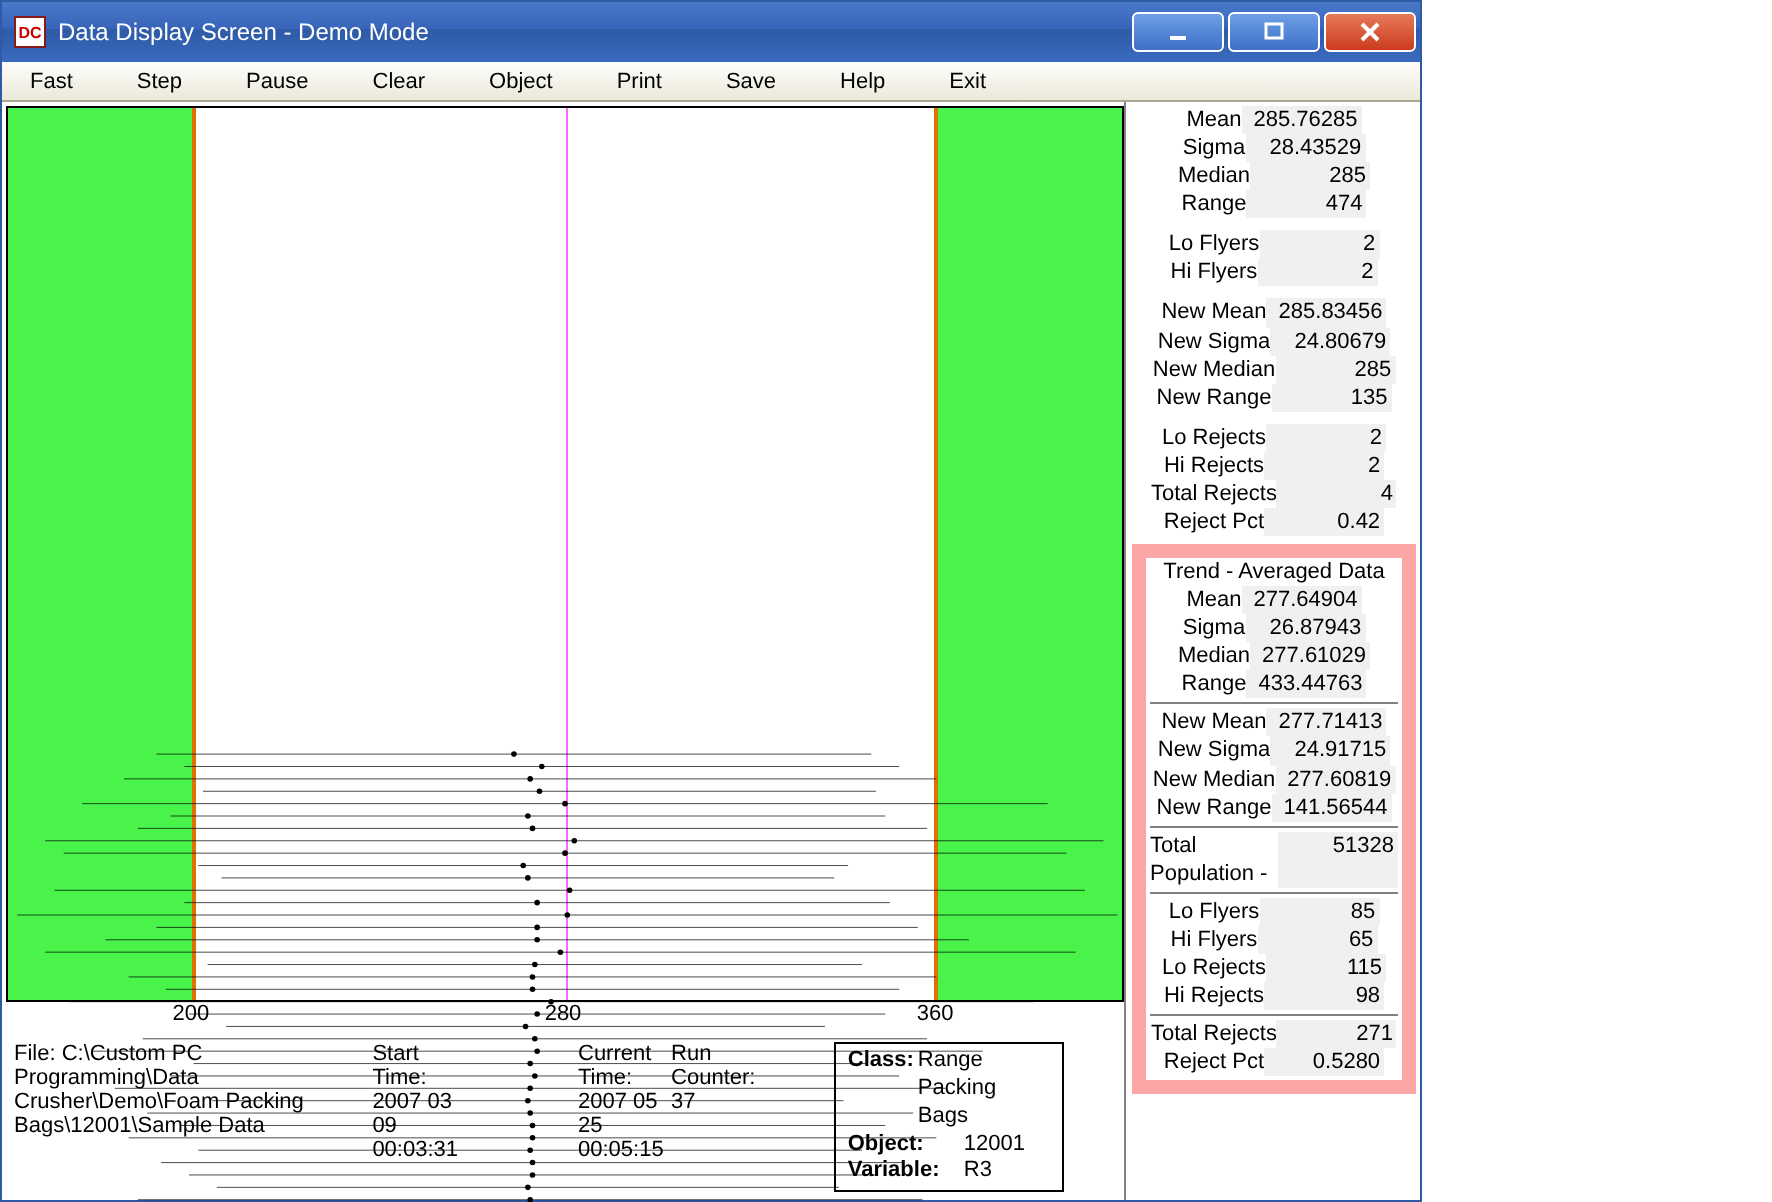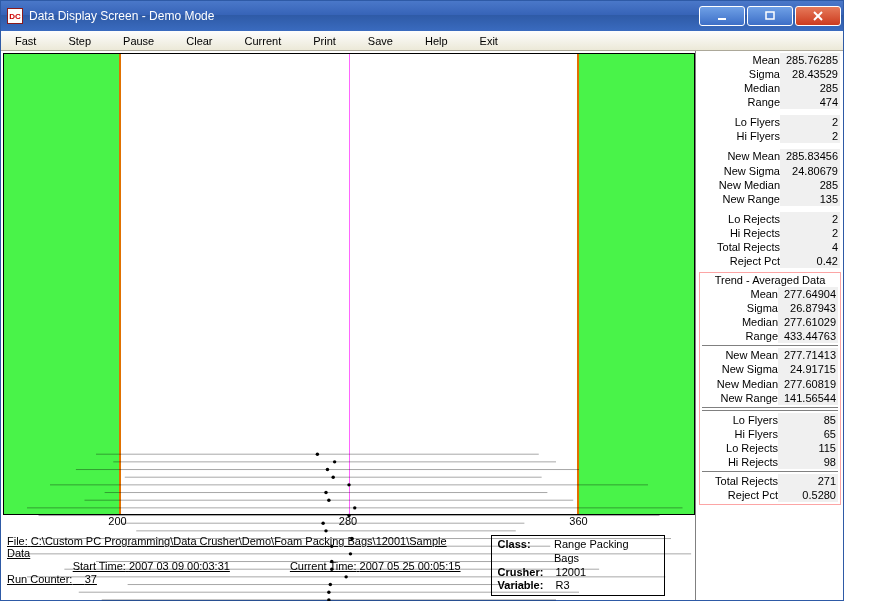--- a/index.html
+++ b/index.html
@@ -5,7 +5,7 @@
   * { box-sizing: border-box; margin: 0; padding: 0; }
   html, body { width: 886px; height: 601px; font-family: Tahoma, Arial, sans-serif; font-size: 11px; overflow: hidden; background:#fff;}
   
-  .window { width: 844px; height: 601px; display:flex; flex-direction:column; border:1px solid #2e5aa6; background:#a21caf;}
+  .window { width: 711px; height: 601px; display:flex; flex-direction:column; border:1px solid #2e5aa6; background:#a21caf;}
   
   
   .titlebar { height:30px; background:linear-gradient(to bottom,#4a78c9 0%,#3764b8 45%,#2e5aa6 46%,#3a6bbf 100%); display:flex; align-items:center; padding:0 2px 0 6px; color:#fff;}

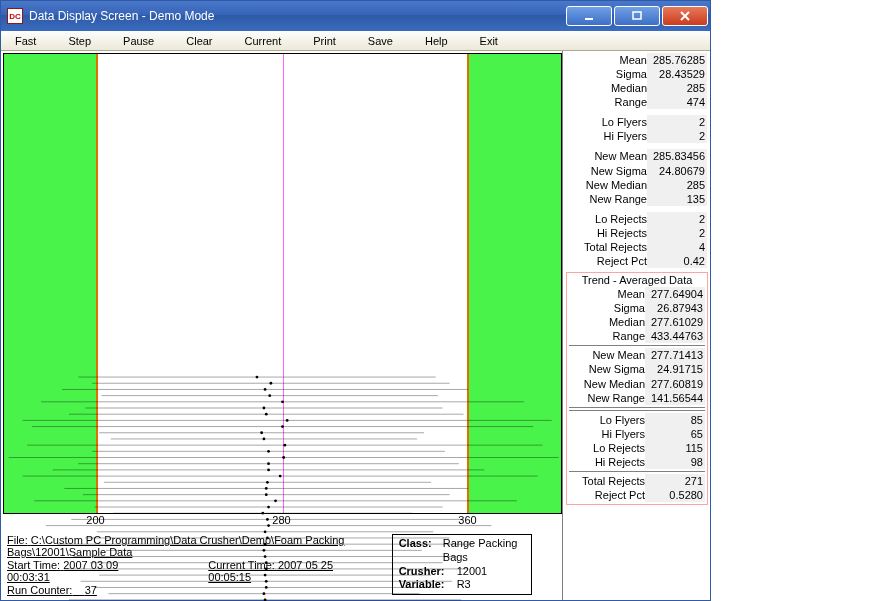--- a/index.html
+++ b/index.html
@@ -86,7 +86,7 @@
     <span>Step</span>
     <span>Pause</span>
     <span>Clear</span>
-    <span>Current</span>
+    <span>Object</span>
     <span>Print</span>
     <span>Save</span>
     <span>Help</span>

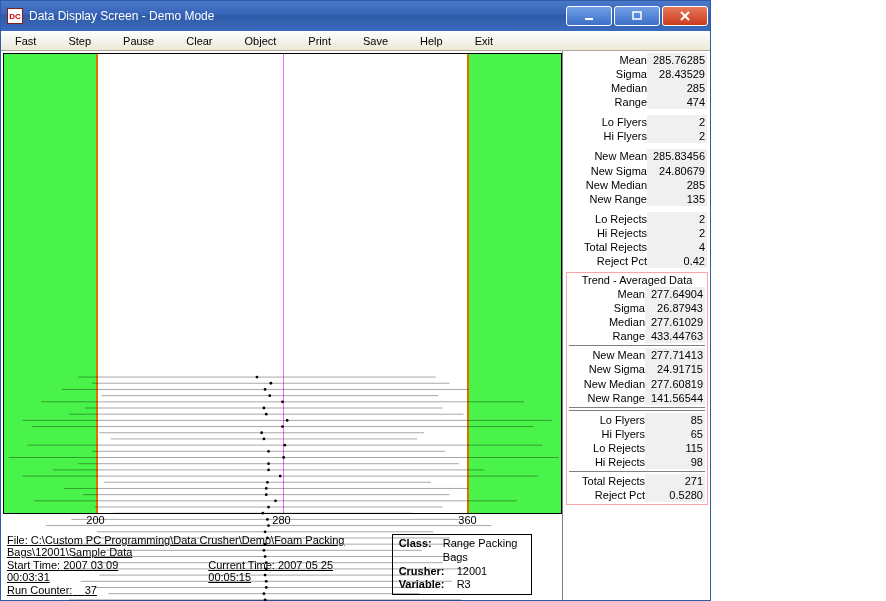--- a/index.html
+++ b/index.html
@@ -46,7 +46,7 @@
   
   
   .statspanel { width:148px; border-left:1px solid #808080; display:flex; flex-direction:column; font-size:11px; padding:2px 3px 2px 4px; background:#fff; overflow:hidden;}
-  .statrow { display:flex; justify-content:flex-end; line-height:1.28; }
+  .statrow { display:flex; justify-content:center; line-height:1.28; }
   .statrow .val { background:#f0f0f0; min-width:60px; text-align:right; padding-right:2px;}
   .gap { height:6px;}
   .boxed { border:1px solid #fca5a5; margin:4px -1px 2px -1px; padding:0 2px 2px 2px;}

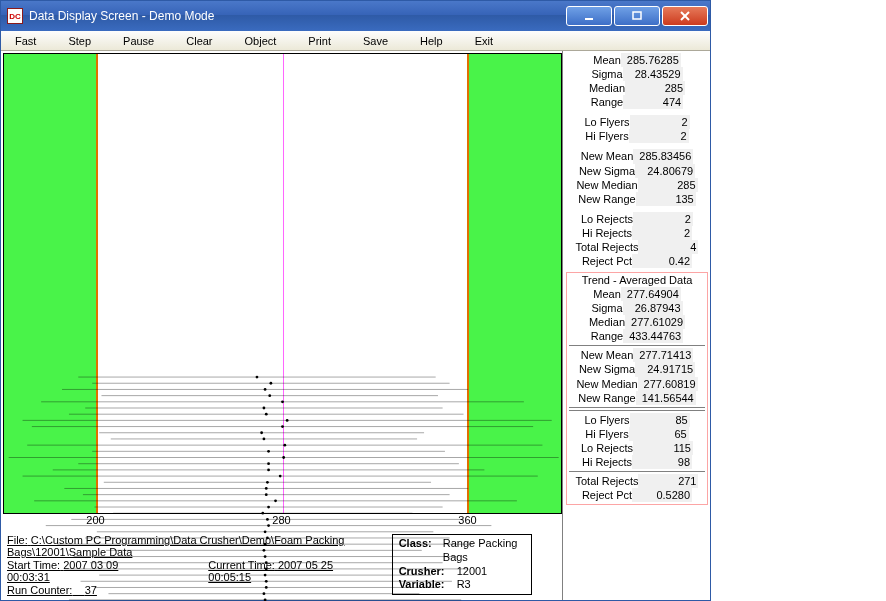--- a/index.html
+++ b/index.html
@@ -49,7 +49,7 @@
   .statrow { display:flex; justify-content:center; line-height:1.28; }
   .statrow .val { background:#f0f0f0; min-width:60px; text-align:right; padding-right:2px;}
   .gap { height:6px;}
-  .boxed { border:1px solid #fca5a5; margin:4px -1px 2px -1px; padding:0 2px 2px 2px;}
+  .boxed { border:7px solid #fca5a5; margin:4px -1px 2px -1px; padding:0 2px 2px 2px;}
   .boxed .hdr { text-align:center; font-size:11px; padding:1px 0;}
   hr.sep { border:0; border-top:1px solid #808080; margin:2px 0;}
 </style>

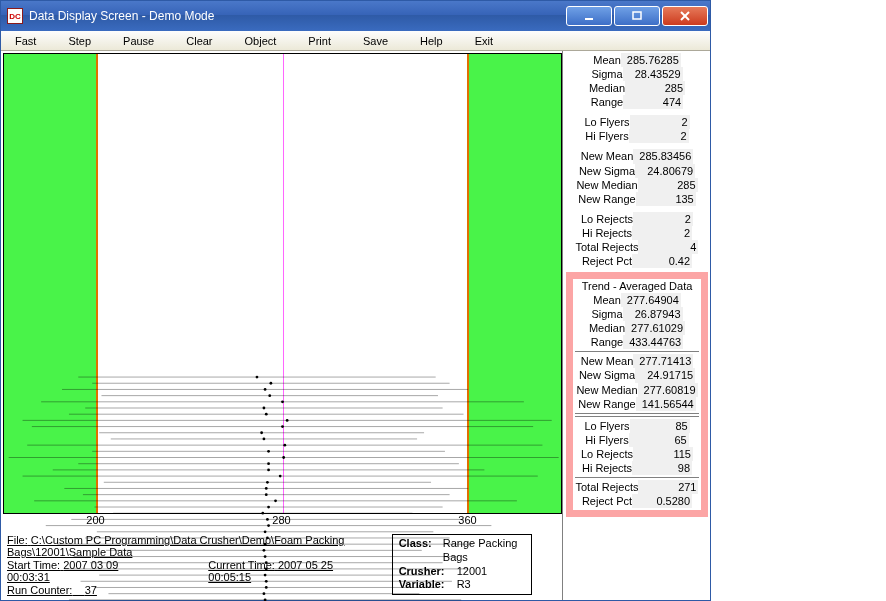--- a/index.html
+++ b/index.html
@@ -331,6 +331,10 @@
             </div>
           </div>
           <hr class="sep">
+        <div class="statrow">
+          <span>Total Population -</span>
+          <span class="val">51328</span>
+        </div>
           <hr class="sep">
         <div id="tr-c">
             <div class="statrow">

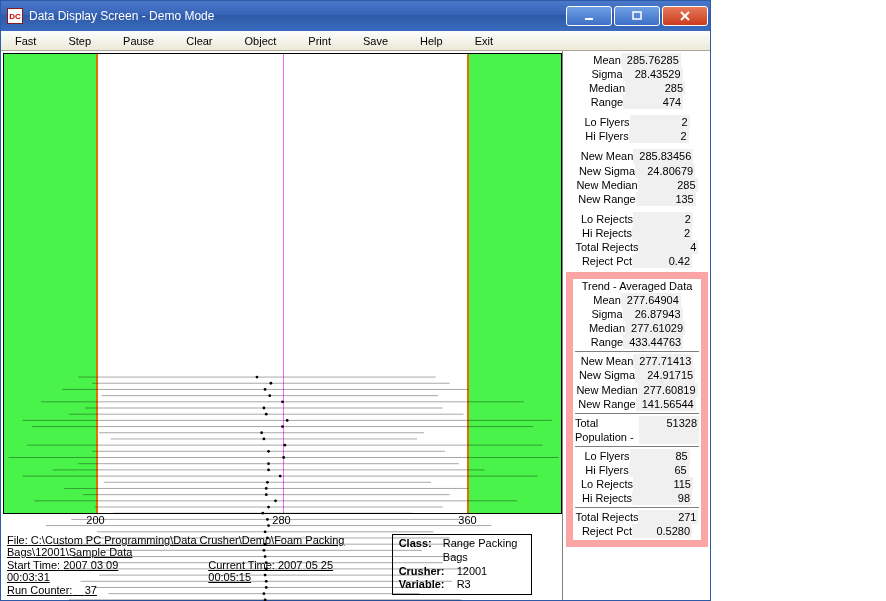--- a/index.html
+++ b/index.html
@@ -38,7 +38,7 @@
   .axis span { position:absolute; transform:translateX(-50%); top:0;}
   
   .bottominfo { padding:2px 6px 4px 6px; font-size:11px; display:flex; gap:30px; align-items:flex-start;}
-  .bottominfo .col { display:flex; flex-direction:column; gap:1px;text-decoration:underline;}
+  .bottominfo .col { display:flex; flex-direction:row; gap:1px;}
   .timesrow { display:flex; gap:60px;justify-content:flex-end;}
   .classbox { border:1px solid #000; padding:2px 10px 2px 6px; margin-left:auto; margin-right:24px; font-size:11px; line-height:1.25;}
   .classbox .row { display:flex;}

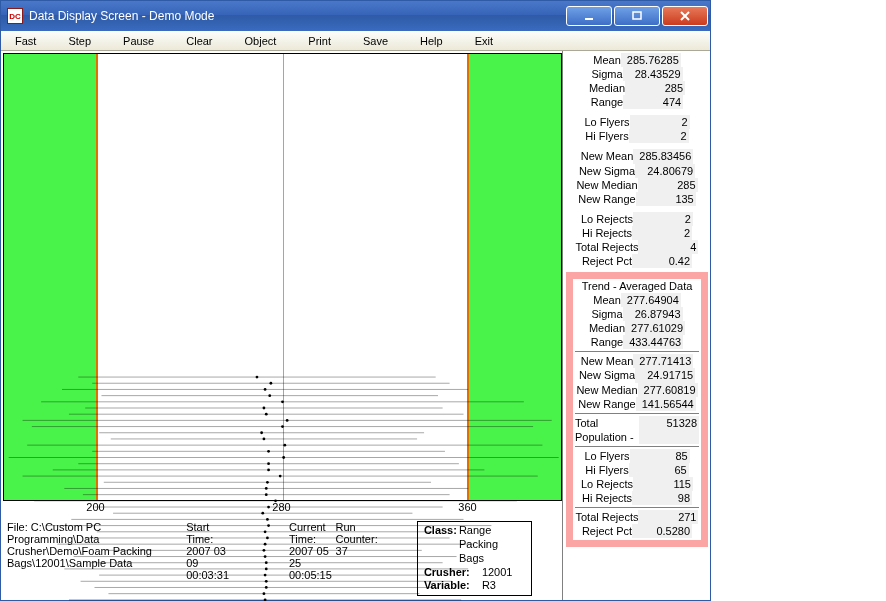--- a/index.html
+++ b/index.html
@@ -212,7 +212,7 @@
               <span>Range Packing Bags</span>
             </div>
           <div class="row">
-              <span class="lab">Crusher:</span>
+              <span class="lab">Object:</span>
               <span>12001</span>
             </div>
           <div class="row">

